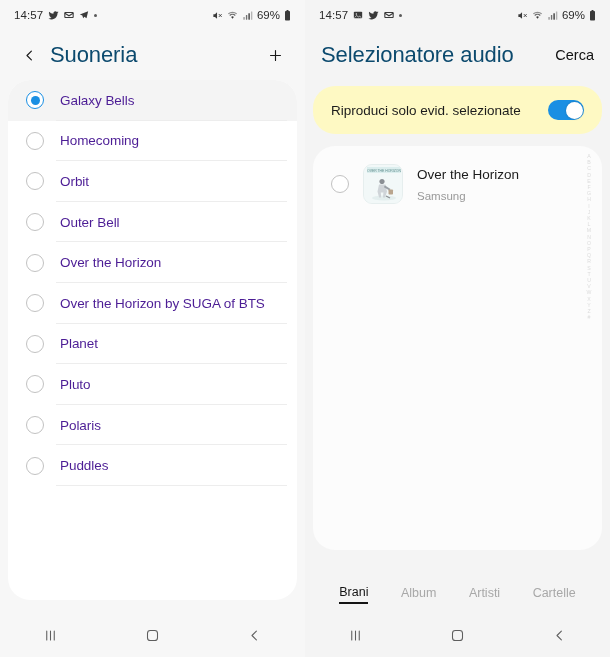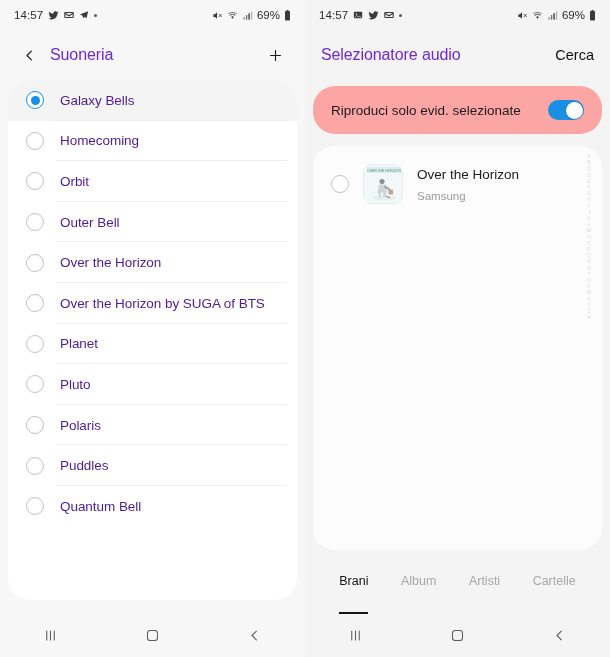--- a/index.html
+++ b/index.html
@@ -38,7 +38,7 @@
     color: #1a1a1a; margin-right: 8px;
   }
   .appbar-title {
-    font-size: 16px; color: #6d28d9; letter-spacing: -0.1px;
+    font-size: 22px; color: #0c4a6e; letter-spacing: -0.1px;
   }
   .appbar-right { margin-left: auto; display: flex; align-items: center; }
   .appbar-plus {

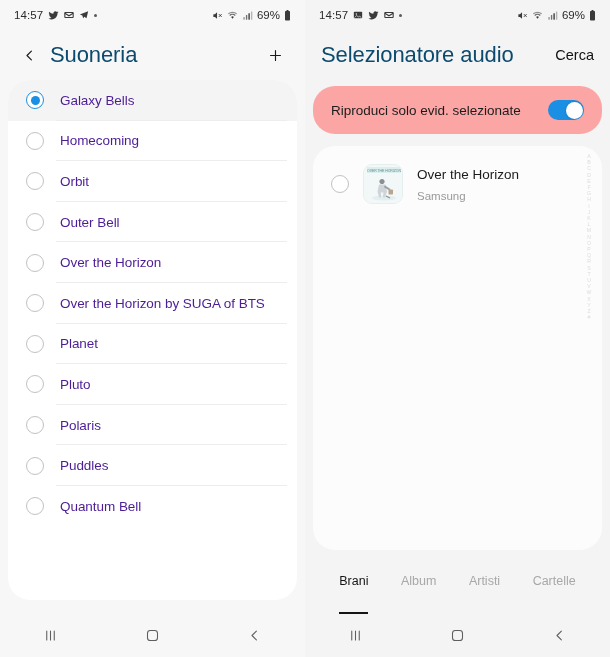--- a/index.html
+++ b/index.html
@@ -86,7 +86,7 @@
 
   
   .toggle-card {
-    margin: 6px 8px 0; background: #fca5a5;
+    margin: 6px 8px 0; background: #fef9c3;
     border-radius: 22px; height: 48px;
     display: flex; align-items: center; padding: 0 18px;
   }

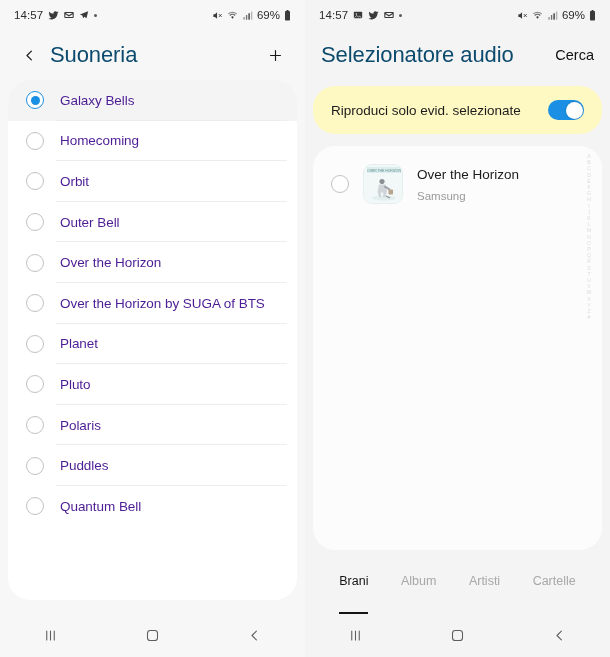--- a/index.html
+++ b/index.html
@@ -274,10 +274,6 @@
           <div class="radio"></div>
           <div class="row-label">Puddles</div>
           <div class="divider"></div>
-        </div>
-        <div class="row">
-          <div class="radio"></div>
-          <div class="row-label">Quantum Bell</div>
         </div>
       </div>
 

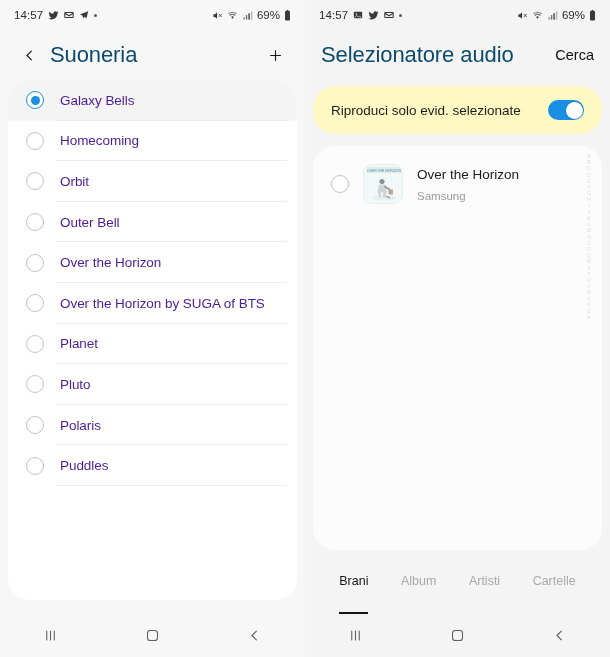--- a/index.html
+++ b/index.html
@@ -134,7 +134,7 @@
   
   .tabs {
     position: absolute; left: 0; right: 0; bottom: 43px;
-    height: 40px; display: flex; justify-content: space-around;
+    height: 40px; display: flex; align-items: center; justify-content: space-around;
     padding: 0 18px;
   }
   .tab { font-size: 12.5px; color: #a8a8a8; padding-bottom: 3px; }

